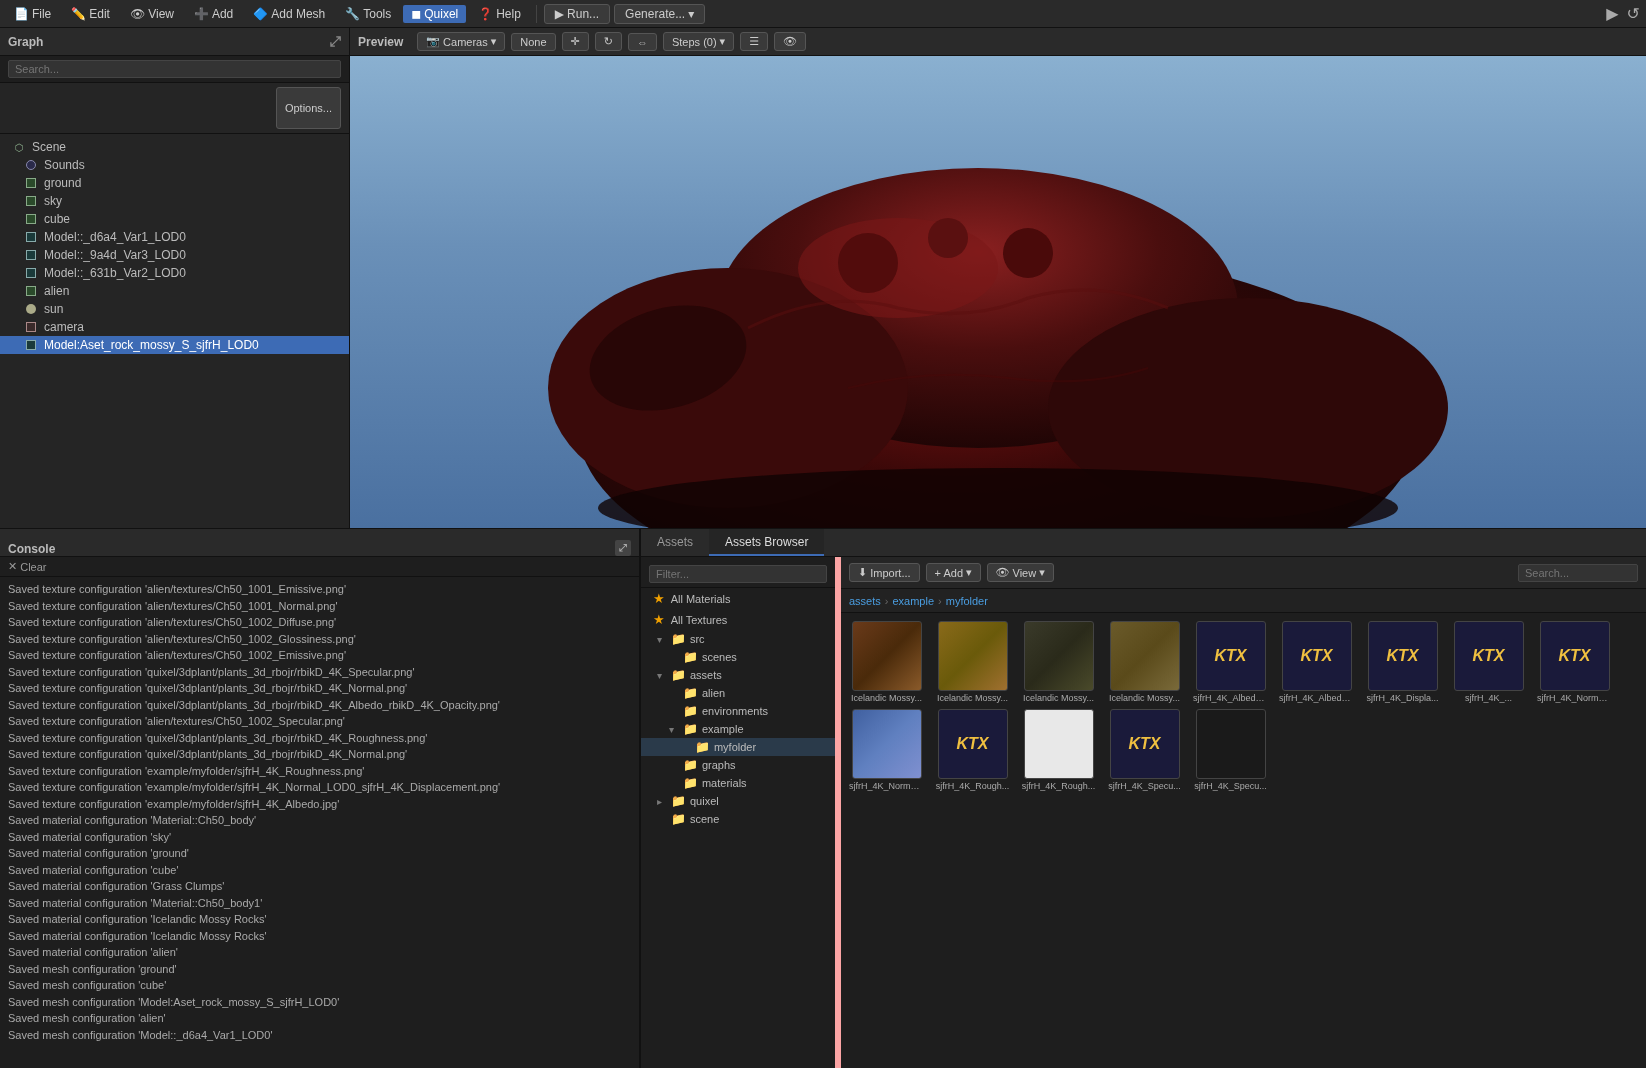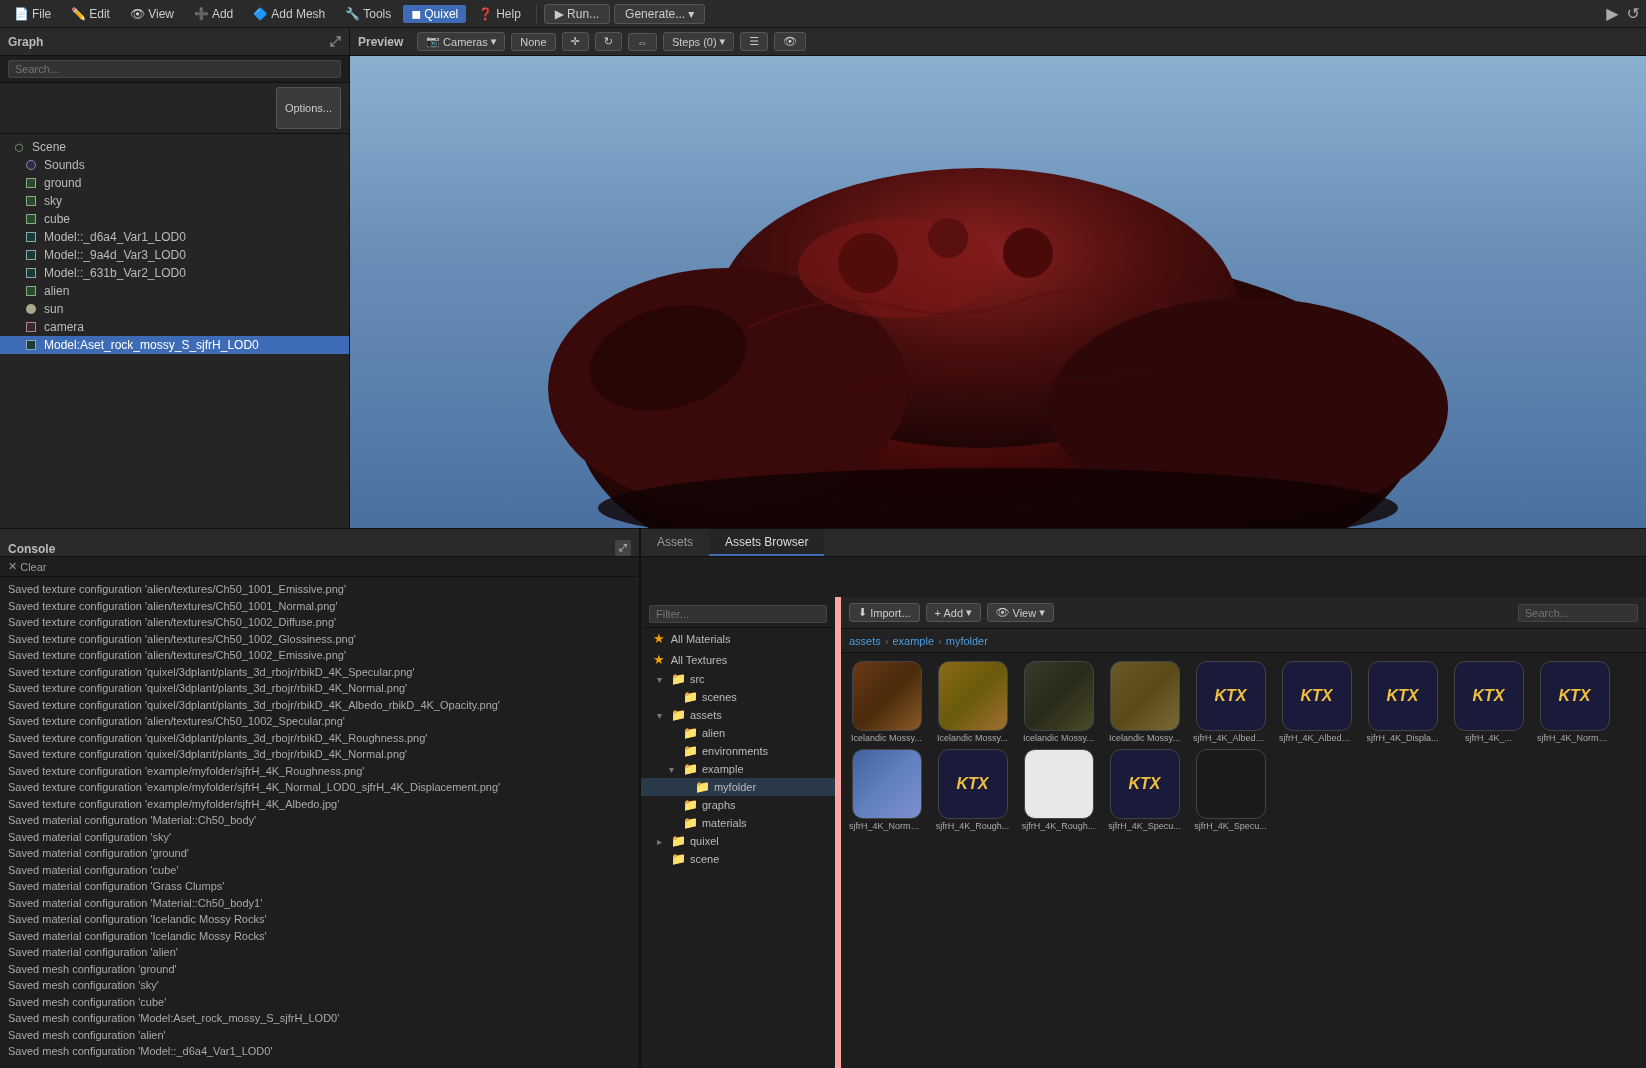--- a/index.html
+++ b/index.html
@@ -303,7 +303,6 @@
       display: flex;
       flex-direction: column;
       min-width: 0;
-      gap: 40px;
     }
     #assets-tabs {
       height: 28px;

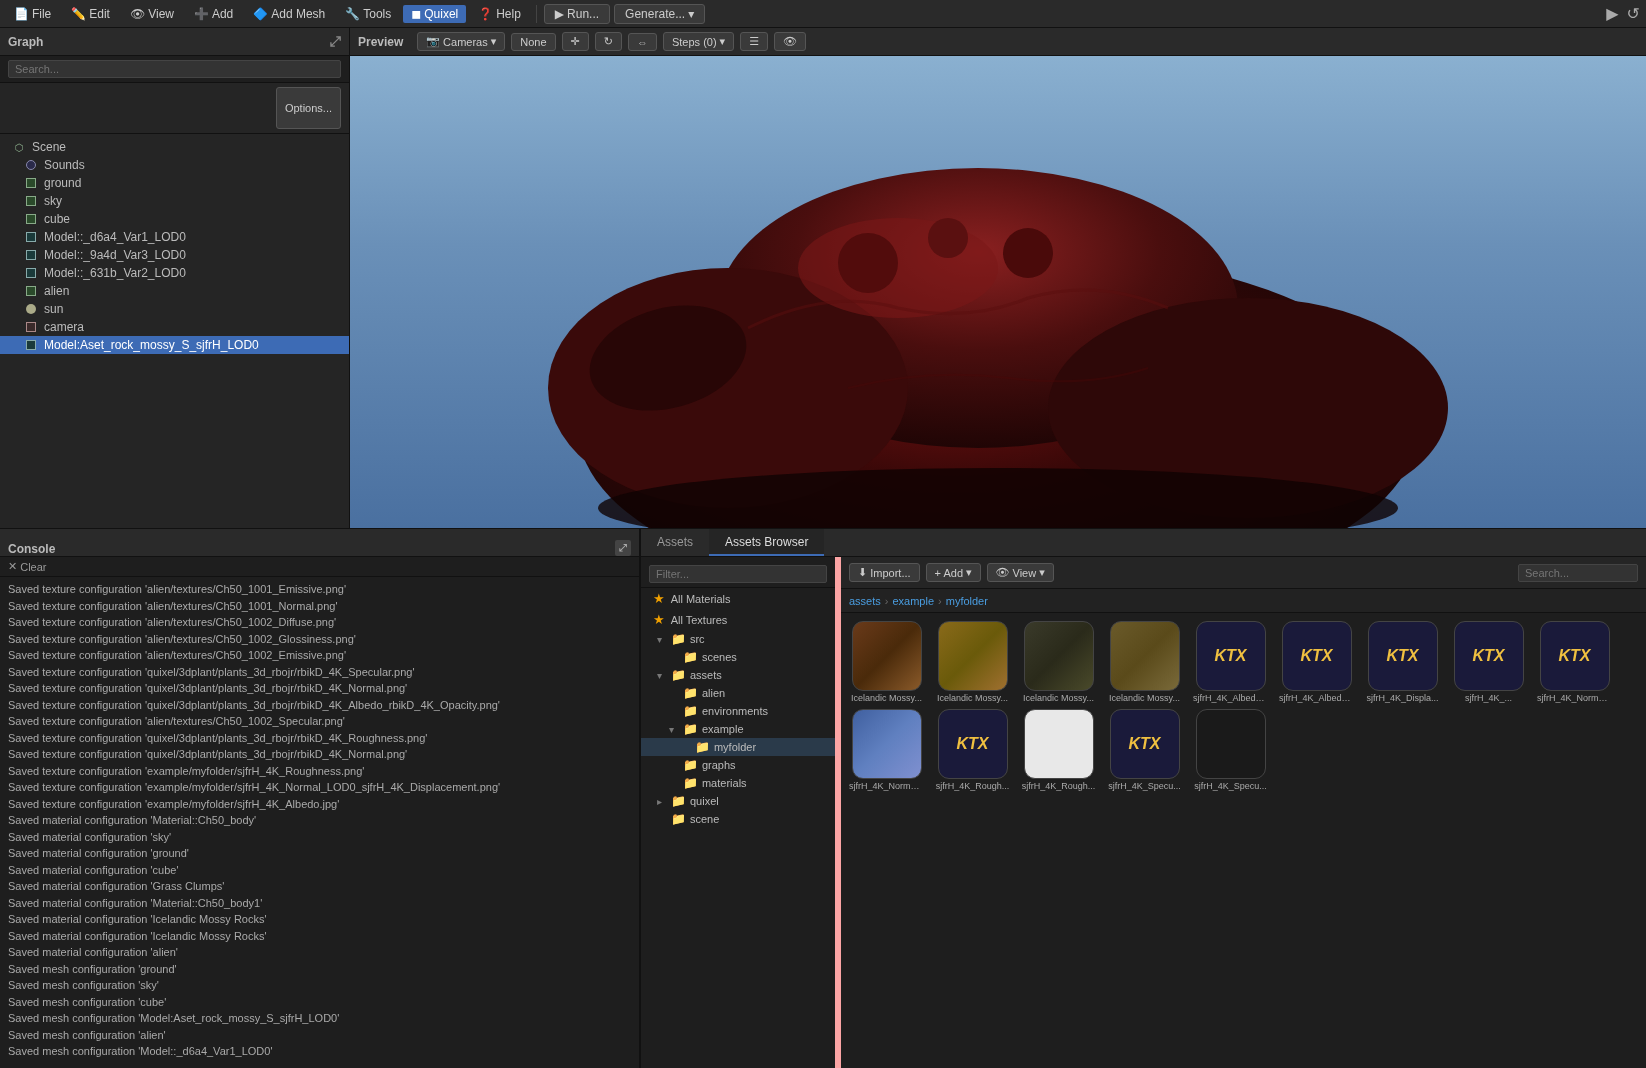--- a/index.html
+++ b/index.html
@@ -444,7 +444,7 @@
       width: 70px;
       height: 70px;
       border: 1px solid #444;
-      border-radius: 11px;
+      border-radius: 3px;
       overflow: hidden;
       margin: 0 auto;
       display: block;

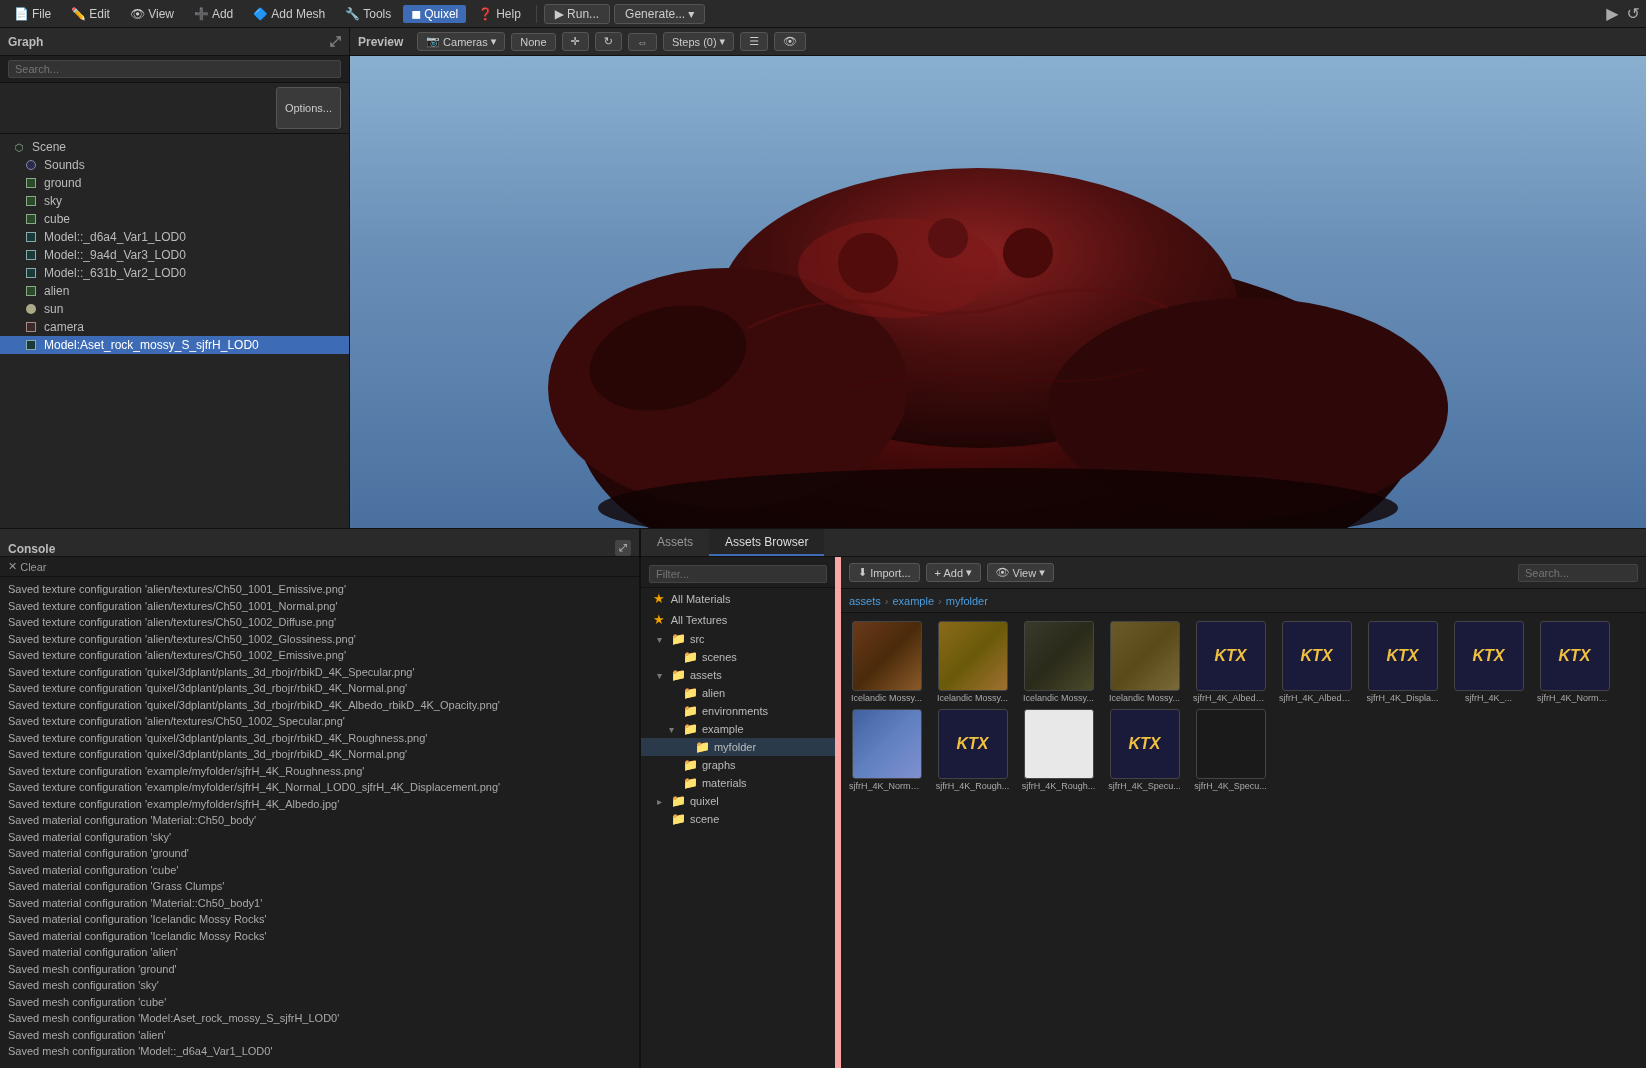--- a/index.html
+++ b/index.html
@@ -739,7 +739,6 @@
           <div>Saved material configuration 'Icelandic Mossy Rocks'</div>
           <div>Saved material configuration 'alien'</div>
           <div>Saved mesh configuration 'ground'</div>
-          <div>Saved mesh configuration 'sky'</div>
           <div>Saved mesh configuration 'cube'</div>
           <div>Saved mesh configuration 'Model:Aset_rock_mossy_S_sjfrH_LOD0'</div>
           <div>Saved mesh configuration 'alien'</div>

